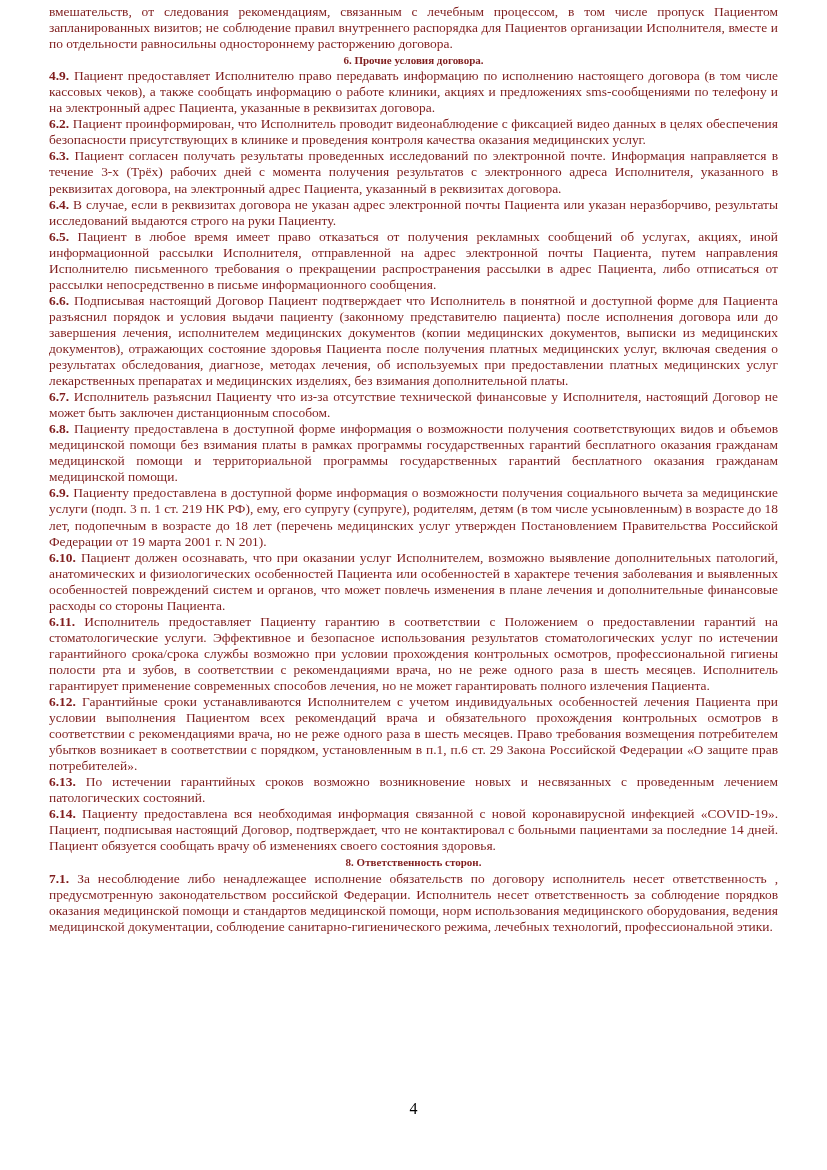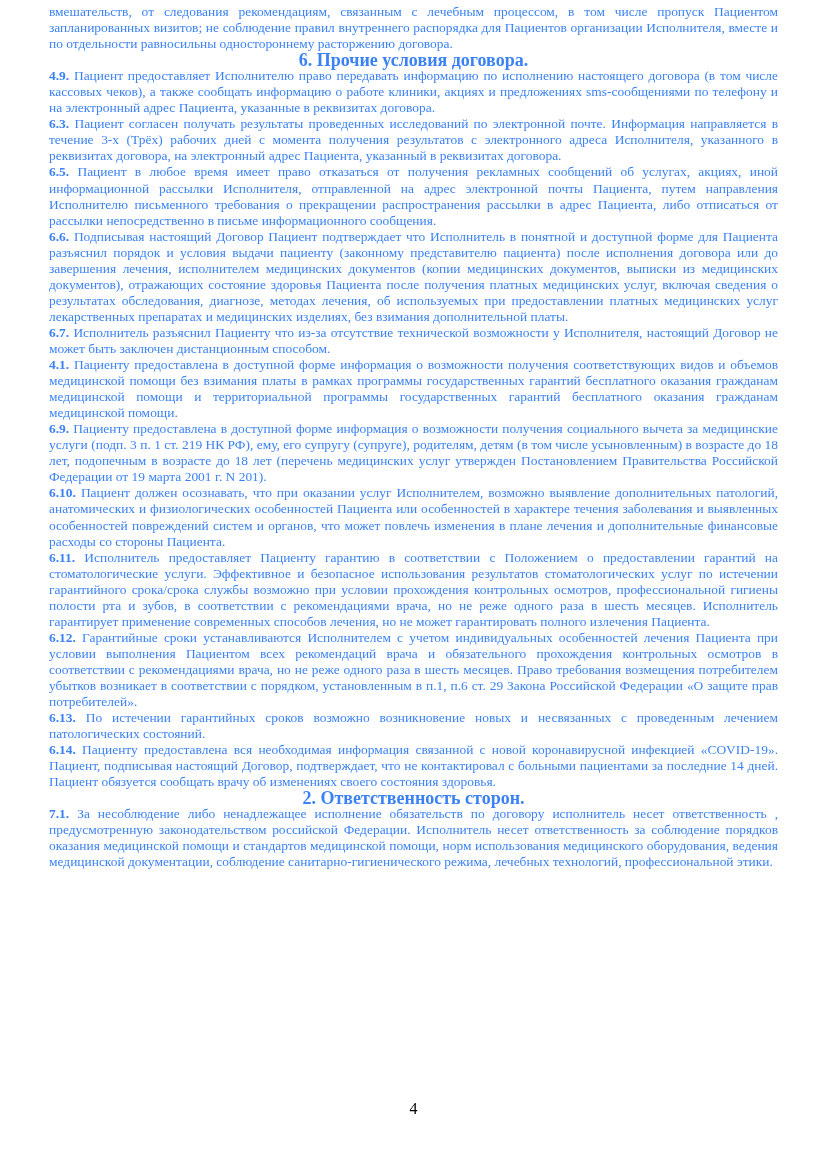--- a/index.html
+++ b/index.html
@@ -9,7 +9,7 @@
     font-family: "Liberation Serif", serif;
     font-size: 13.45px;
     line-height: 16.05px;
-    color: #3b82f6;
+    color: #7f1d1d;
     text-align: justify;
     text-justify: inter-word;
   }

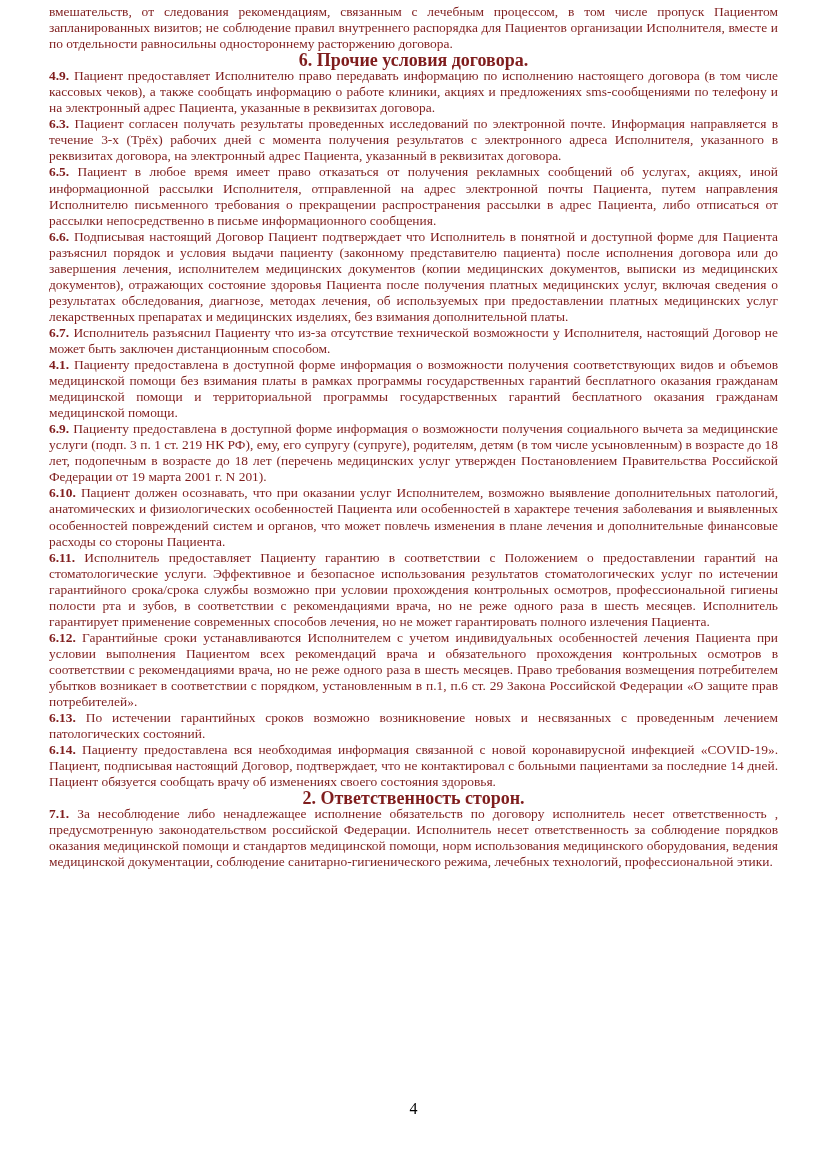--- a/index.html
+++ b/index.html
@@ -17,7 +17,7 @@
   .page .num { font-weight: bold; }
   .page h2 {
     margin: 0; padding: 0;
-    font-size: 18px; line-height: 16.05px;
+    font-size: 11px; line-height: 16.05px;
     font-weight: bold; text-align: center;
   }
   .page-number {

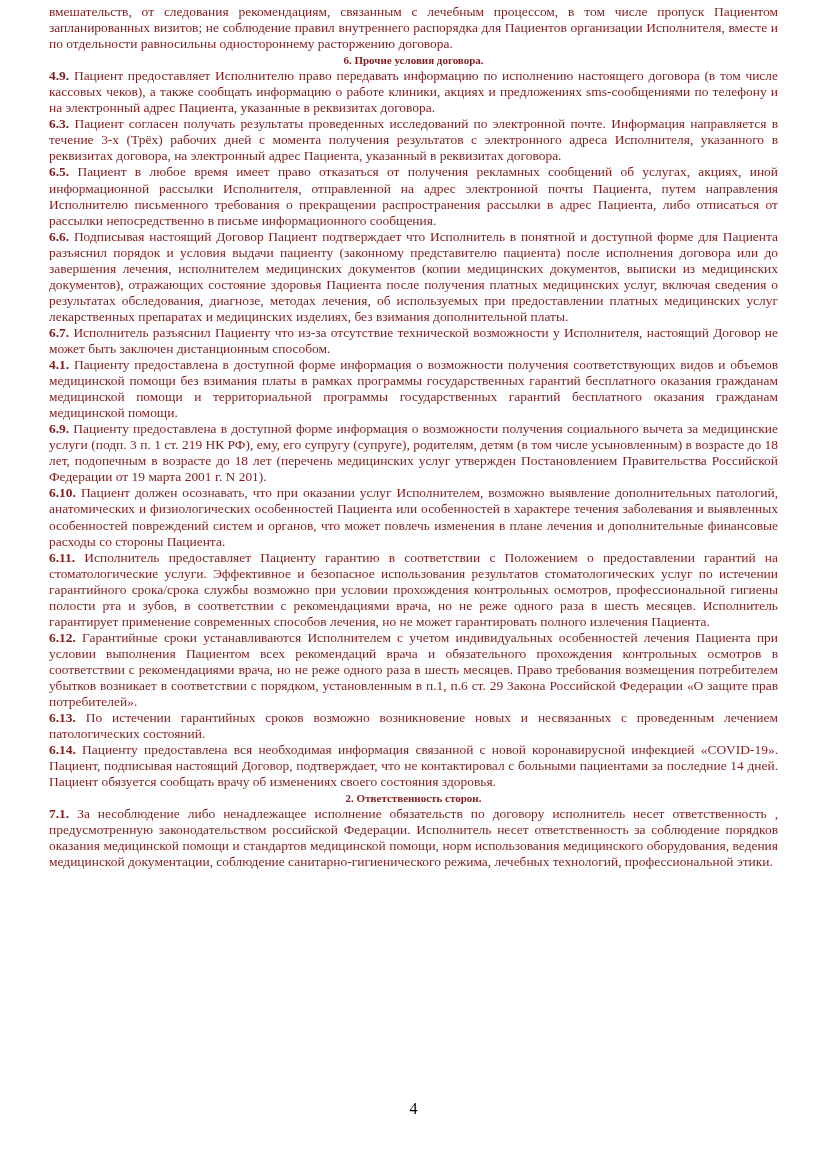--- a/index.html
+++ b/index.html
@@ -36,6 +36,7 @@
   <h2>6. Прочие условия договора.</h2>
   <div>
     <p><span class="num">4.9.</span><span> Пациент предоставляет Исполнителю право передавать информацию по исполнению настоящего договора (в том числе кассовых чеков), а также сообщать информацию о работе клиники, акциях и предложениях sms-сообщениями по телефону и на электронный адрес Пациента, указанные в реквизитах договора.</span></p>
+    <p><span class="num">6.2.</span><span> Пациент проинформирован, что Исполнитель проводит видеонаблюдение с фиксацией видео  данных в целях обеспечения безопасности присутствующих в клинике и проведения контроля качества оказания медицинских услуг.</span></p>
     <p><span class="num">6.3.</span><span> Пациент согласен получать результаты проведенных исследований по электронной почте. Информация направляется в течение 3-х (Трёх) рабочих дней с момента получения результатов с электронного адреса Исполнителя, указанного в реквизитах договора, на электронный адрес Пациента, указанный в реквизитах договора.</span></p>
     <p><span class="num">6.5.</span><span> Пациент в любое время имеет право отказаться от получения рекламных сообщений об услугах, акциях, иной информационной рассылки Исполнителя, отправленной на адрес электронной почты Пациента, путем направления Исполнителю письменного требования о прекращении распространения рассылки в адрес Пациента, либо отписаться от рассылки непосредственно в письме информационного сообщения.</span></p>
     <p><span class="num">6.6.</span><span> Подписывая настоящий Договор Пациент подтверждает что Исполнитель в понятной и доступной форме для Пациента разъяснил порядок и условия выдачи пациенту (законному представителю пациента) после исполнения договора или до завершения лечения, исполнителем медицинских документов (копии медицинских документов, выписки из медицинских документов), отражающих состояние здоровья Пациента после получения платных медицинских услуг, включая сведения о результатах обследования, диагнозе, методах лечения, об используемых при предоставлении платных медицинских услуг лекарственных препаратах и медицинских изделиях, без взимания дополнительной платы.</span></p>

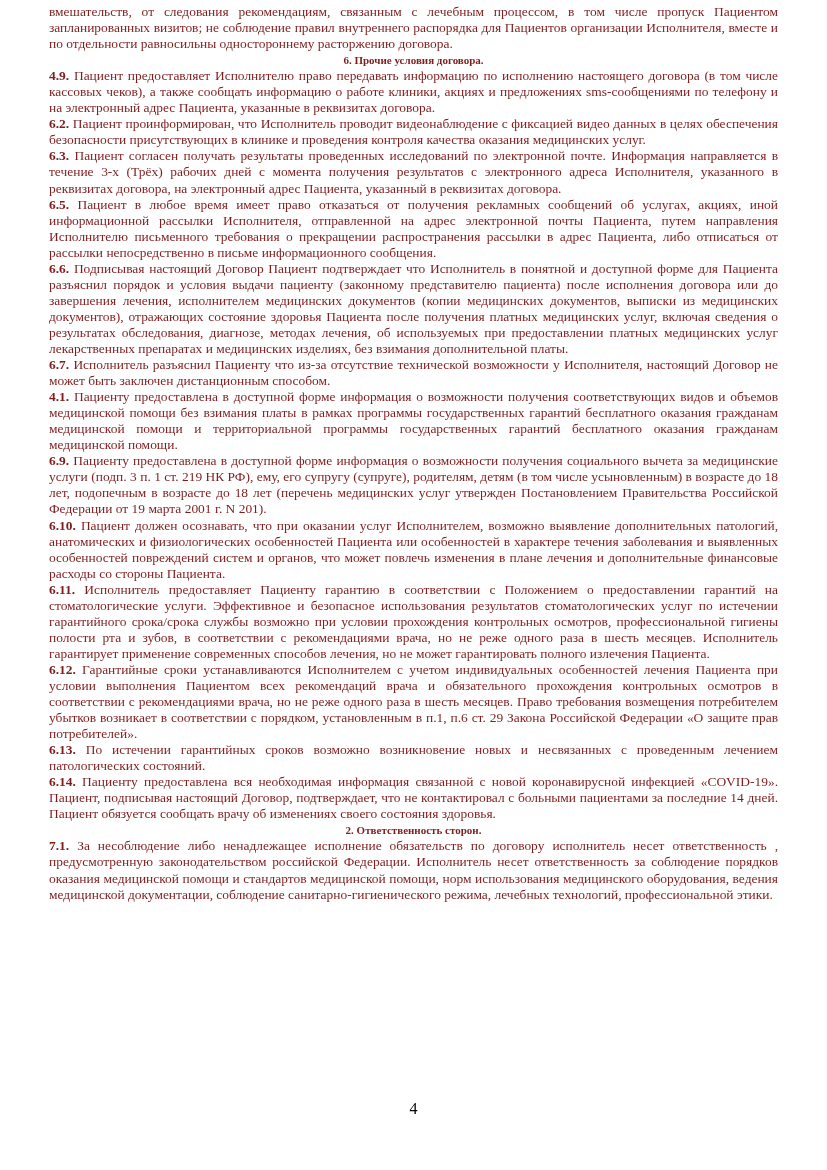--- a/index.html
+++ b/index.html
@@ -38,6 +38,7 @@
     <p><span class="num">4.9.</span><span> Пациент предоставляет Исполнителю право передавать информацию по исполнению настоящего договора (в том числе кассовых чеков), а также сообщать информацию о работе клиники, акциях и предложениях sms-сообщениями по телефону и на электронный адрес Пациента, указанные в реквизитах договора.</span></p>
     <p><span class="num">6.2.</span><span> Пациент проинформирован, что Исполнитель проводит видеонаблюдение с фиксацией видео  данных в целях обеспечения безопасности присутствующих в клинике и проведения контроля качества оказания медицинских услуг.</span></p>
     <p><span class="num">6.3.</span><span> Пациент согласен получать результаты проведенных исследований по электронной почте. Информация направляется в течение 3-х (Трёх) рабочих дней с момента получения результатов с электронного адреса Исполнителя, указанного в реквизитах договора, на электронный адрес Пациента, указанный в реквизитах договора.</span></p>
+    <p><span class="num">6.4.</span><span> В случае, если в реквизитах договора не указан адрес электронной почты Пациента или указан неразборчиво, результаты исследований выдаются строго на руки Пациенту.</span></p>
     <p><span class="num">6.5.</span><span> Пациент в любое время имеет право отказаться от получения рекламных сообщений об услугах, акциях, иной информационной рассылки Исполнителя, отправленной на адрес электронной почты Пациента, путем направления Исполнителю письменного требования о прекращении распространения рассылки в адрес Пациента, либо отписаться от рассылки непосредственно в письме информационного сообщения.</span></p>
     <p><span class="num">6.6.</span><span> Подписывая настоящий Договор Пациент подтверждает что Исполнитель в понятной и доступной форме для Пациента разъяснил порядок и условия выдачи пациенту (законному представителю пациента) после исполнения договора или до завершения лечения, исполнителем медицинских документов (копии медицинских документов, выписки из медицинских документов), отражающих состояние здоровья Пациента после получения платных медицинских услуг, включая сведения о результатах обследования, диагнозе, методах лечения, об используемых при предоставлении платных медицинских услуг лекарственных препаратах и медицинских изделиях, без взимания дополнительной платы.</span></p>
     <p><span class="num">6.7.</span><span> Исполнитель разъяснил Пациенту что из-за отсутствие технической возможности у Исполнителя, настоящий Договор не может быть заключен дистанционным способом.</span></p>

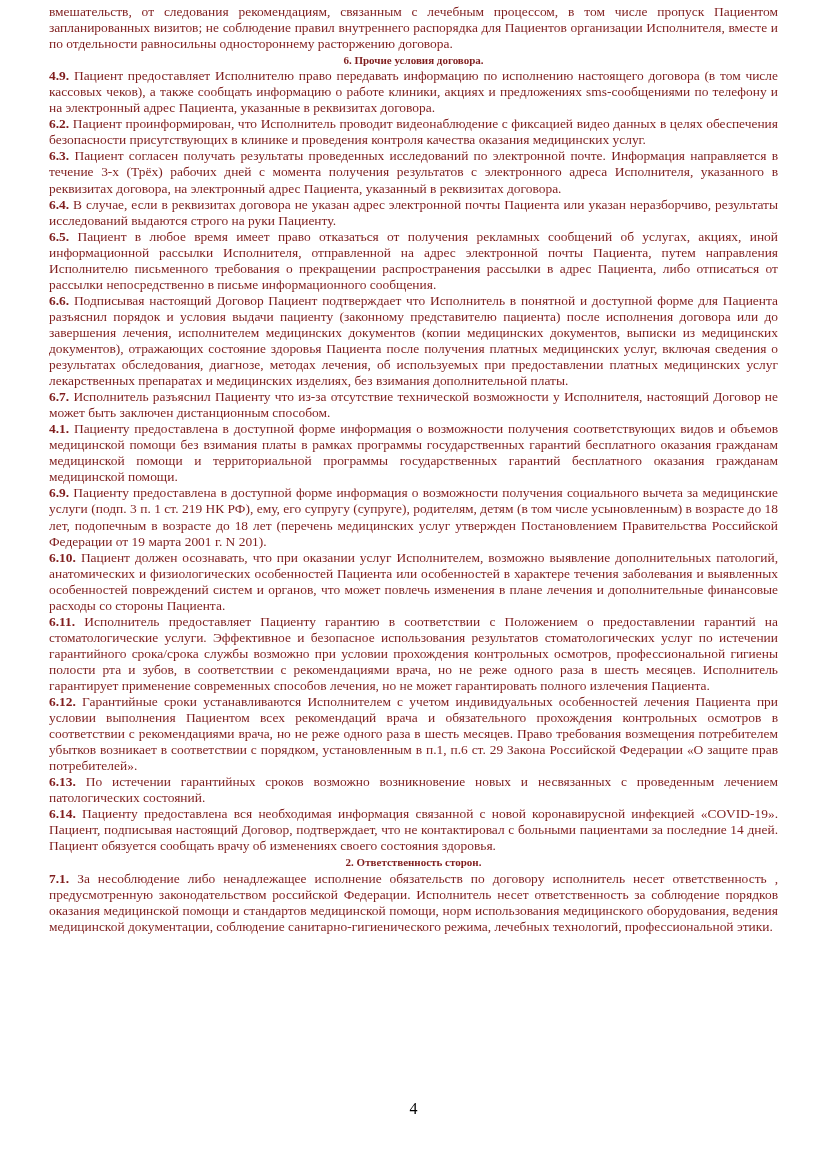--- a/index.html
+++ b/index.html
@@ -41,7 +41,7 @@
     <p><span class="num">6.4.</span><span> В случае, если в реквизитах договора не указан адрес электронной почты Пациента или указан неразборчиво, результаты исследований выдаются строго на руки Пациенту.</span></p>
     <p><span class="num">6.5.</span><span> Пациент в любое время имеет право отказаться от получения рекламных сообщений об услугах, акциях, иной информационной рассылки Исполнителя, отправленной на адрес электронной почты Пациента, путем направления Исполнителю письменного требования о прекращении распространения рассылки в адрес Пациента, либо отписаться от рассылки непосредственно в письме информационного сообщения.</span></p>
     <p><span class="num">6.6.</span><span> Подписывая настоящий Договор Пациент подтверждает что Исполнитель в понятной и доступной форме для Пациента разъяснил порядок и условия выдачи пациенту (законному представителю пациента) после исполнения договора или до завершения лечения, исполнителем медицинских документов (копии медицинских документов, выписки из медицинских документов), отражающих состояние здоровья Пациента после получения платных медицинских услуг, включая сведения о результатах обследования, диагнозе, методах лечения, об используемых при предоставлении платных медицинских услуг лекарственных препаратах и медицинских изделиях, без взимания дополнительной платы.</span></p>
-    <p><span class="num">6.7.</span><span> Исполнитель разъяснил Пациенту что из-за отсутствие технической возможности у Исполнителя, настоящий Договор не может быть заключен дистанционным способом.</span></p>
+    <p><span class="num">6.7.</span><span> Исполнитель разъяснил Пациенту что из-за отсутствие технической финансовые у Исполнителя, настоящий Договор не может быть заключен дистанционным способом.</span></p>
     <p><span class="num">4.1.</span><span> Пациенту предоставлена в доступной форме информация о возможности получения соответствующих видов и объемов медицинской помощи без взимания платы в рамках программы государственных гарантий бесплатного оказания гражданам медицинской помощи и территориальной программы государственных гарантий бесплатного оказания гражданам медицинской помощи.</span></p>
     <p><span class="num">6.9.</span><span> Пациенту предоставлена в доступной форме информация о возможности получения социального вычета за медицинские услуги (подп. 3 п. 1 ст. 219 НК РФ), ему, его супругу (супруге), родителям, детям (в том числе усыновленным) в возрасте до 18 лет, подопечным в возрасте до 18 лет (перечень медицинских услуг утвержден Постановлением Правительства Российской Федерации от 19 марта 2001 г. N 201).</span></p>
     <p><span class="num">6.10.</span><span> Пациент должен осознавать, что при оказании услуг Исполнителем, возможно выявление дополнительных патологий, анатомических и физиологических особенностей Пациента или особенностей в характере течения заболевания и выявленных особенностей повреждений систем и органов, что может повлечь изменения в плане лечения и дополнительные финансовые расходы со стороны Пациента.</span></p>

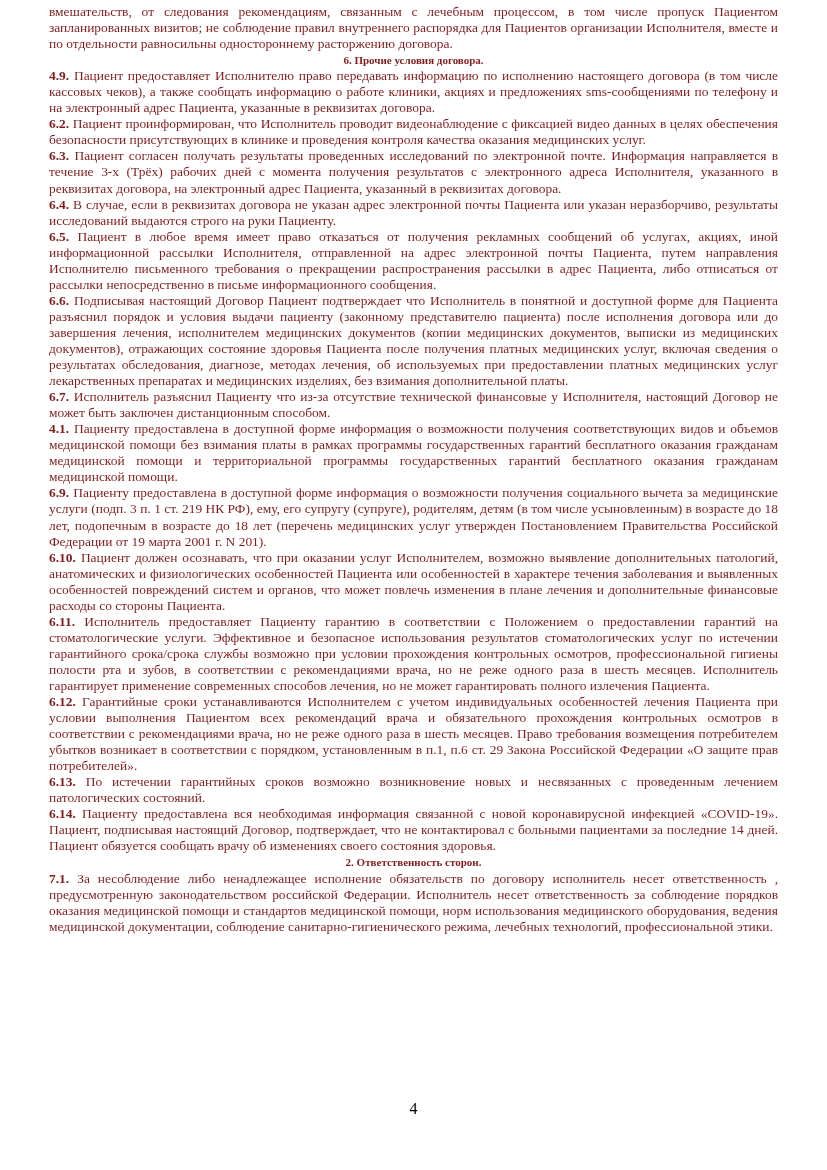--- a/index.html
+++ b/index.html
@@ -42,7 +42,7 @@
     <p><span class="num">6.5.</span><span> Пациент в любое время имеет право отказаться от получения рекламных сообщений об услугах, акциях, иной информационной рассылки Исполнителя, отправленной на адрес электронной почты Пациента, путем направления Исполнителю письменного требования о прекращении распространения рассылки в адрес Пациента, либо отписаться от рассылки непосредственно в письме информационного сообщения.</span></p>
     <p><span class="num">6.6.</span><span> Подписывая настоящий Договор Пациент подтверждает что Исполнитель в понятной и доступной форме для Пациента разъяснил порядок и условия выдачи пациенту (законному представителю пациента) после исполнения договора или до завершения лечения, исполнителем медицинских документов (копии медицинских документов, выписки из медицинских документов), отражающих состояние здоровья Пациента после получения платных медицинских услуг, включая сведения о результатах обследования, диагнозе, методах лечения, об используемых при предоставлении платных медицинских услуг лекарственных препаратах и медицинских изделиях, без взимания дополнительной платы.</span></p>
     <p><span class="num">6.7.</span><span> Исполнитель разъяснил Пациенту что из-за отсутствие технической финансовые у Исполнителя, настоящий Договор не может быть заключен дистанционным способом.</span></p>
-    <p><span class="num">4.1.</span><span> Пациенту предоставлена в доступной форме информация о возможности получения соответствующих видов и объемов медицинской помощи без взимания платы в рамках программы государственных гарантий бесплатного оказания гражданам медицинской помощи и территориальной программы государственных гарантий бесплатного оказания гражданам медицинской помощи.</span></p>
+    <p><span class="num">6.8.</span><span> Пациенту предоставлена в доступной форме информация о возможности получения соответствующих видов и объемов медицинской помощи без взимания платы в рамках программы государственных гарантий бесплатного оказания гражданам медицинской помощи и территориальной программы государственных гарантий бесплатного оказания гражданам медицинской помощи.</span></p>
     <p><span class="num">6.9.</span><span> Пациенту предоставлена в доступной форме информация о возможности получения социального вычета за медицинские услуги (подп. 3 п. 1 ст. 219 НК РФ), ему, его супругу (супруге), родителям, детям (в том числе усыновленным) в возрасте до 18 лет, подопечным в возрасте до 18 лет (перечень медицинских услуг утвержден Постановлением Правительства Российской Федерации от 19 марта 2001 г. N 201).</span></p>
     <p><span class="num">6.10.</span><span> Пациент должен осознавать, что при оказании услуг Исполнителем, возможно выявление дополнительных патологий, анатомических и физиологических особенностей Пациента или особенностей в характере течения заболевания и выявленных особенностей повреждений систем и органов, что может повлечь изменения в плане лечения и дополнительные финансовые расходы со стороны Пациента.</span></p>
     <p><span class="num">6.11.</span><span> Исполнитель предоставляет Пациенту гарантию в соответствии с Положением о предоставлении гарантий на стоматологические услуги. Эффективное и безопасное использования результатов стоматологических услуг по истечении гарантийного срока/срока службы возможно при условии прохождения контрольных осмотров, профессиональной гигиены полости рта и зубов, в соответствии с рекомендациями врача, но не реже одного раза в шесть месяцев. Исполнитель гарантирует применение современных способов лечения, но не может гарантировать полного излечения Пациента.</span></p>

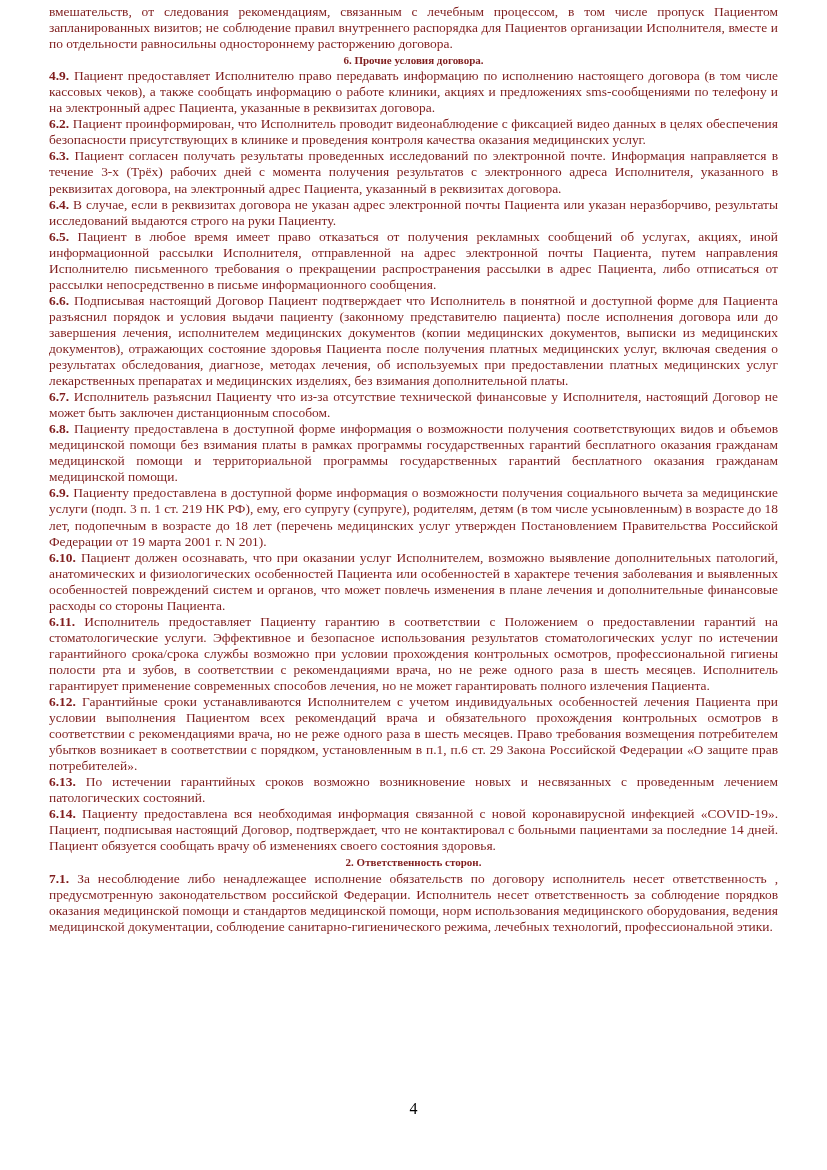--- a/index.html
+++ b/index.html
@@ -51,7 +51,7 @@
     <p><span class="num">6.14.</span><span> Пациенту предоставлена вся необходимая информация связанной с новой коронавирусной инфекцией «COVID-19». Пациент, подписывая настоящий Договор, подтверждает, что не контактировал с больными пациентами за последние 14 дней. Пациент обязуется сообщать врачу об изменениях своего состояния здоровья.</span></p>
   </div>
 
-  <h2>2. Ответственность сторон.</h2>
+  <h2>8. Ответственность сторон.</h2>
   <div>
     <p><span class="num">7.1.</span><span> За несоблюдение либо ненадлежащее исполнение обязательств по договору исполнитель несет ответственность , предусмотренную законодательством российской Федерации. Исполнитель несет ответственность за соблюдение порядков оказания медицинской помощи и стандартов медицинской помощи, норм использования медицинского оборудования, ведения медицинской документации, соблюдение санитарно-гигиенического режима, лечебных технологий, профессиональной этики.</span></p>
   </div>

